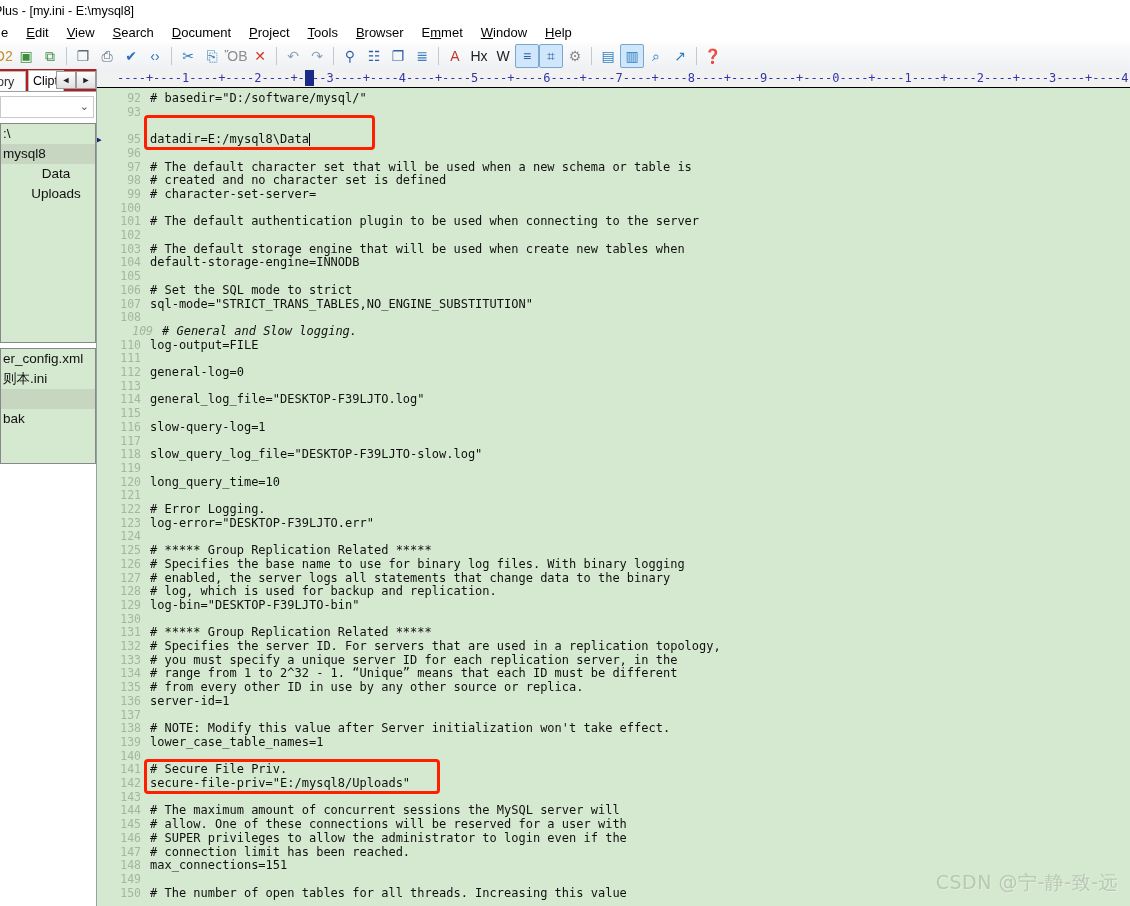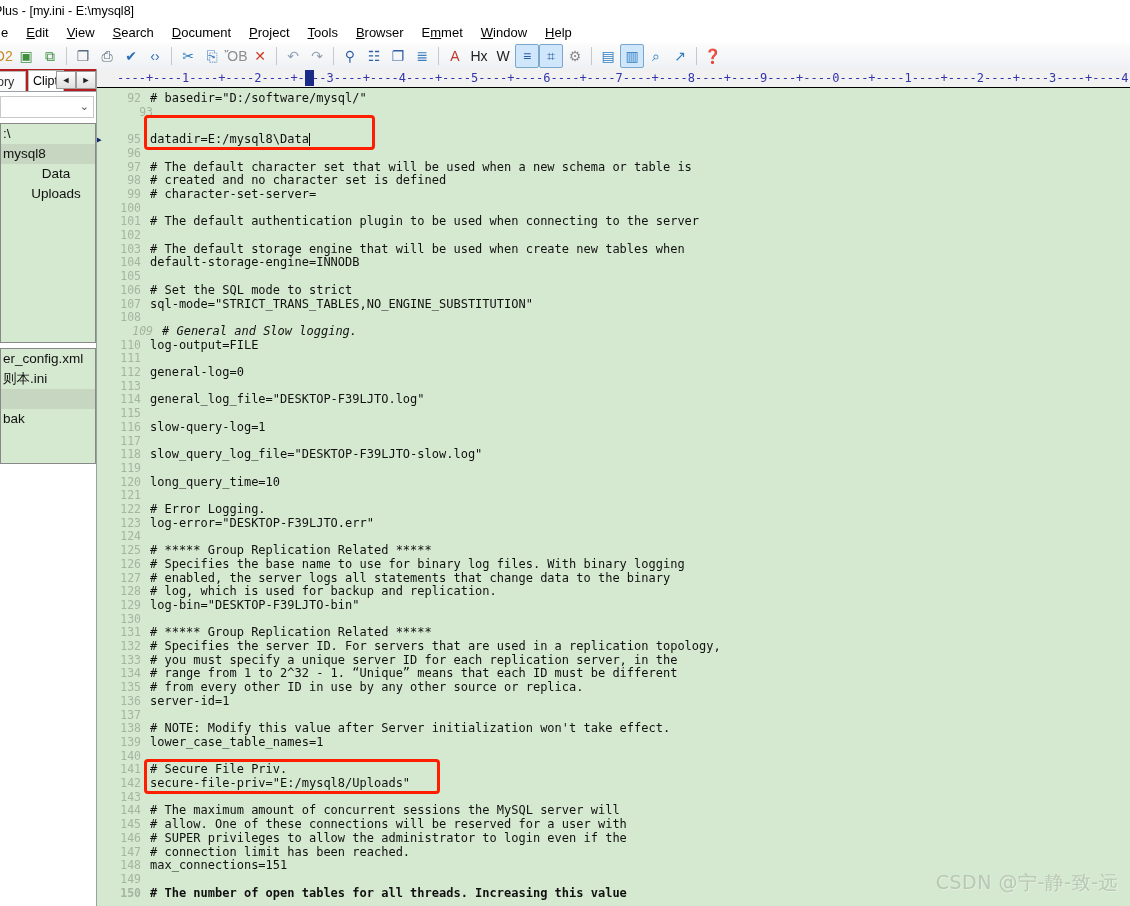--- a/index.html
+++ b/index.html
@@ -294,7 +294,7 @@
     </div>
     <div id="code">
         <div class="cline" style="position: absolute; left: 0px; right: 0px; top: 4px;"><span class="lnum">92</span><span class="ltext"># basedir="D:/software/mysql/"</span></div>
-        <div class="cline" style="position: absolute; left: 12px; right: 0px; top: 17.7px; text-decoration: underline;"><span class="lnum">93</span><span class="ltext"></span></div>
+        <div class="cline" style="position: absolute; left: 0px; right: 0px; top: 17.7px; text-decoration: underline;"><span class="lnum">93</span><span class="ltext"></span></div>
         <div class="cline" style="position: absolute; left: 0px; right: 0px; top: 45.1px;"><span class="lnum">95</span><span class="ltext">datadir=E:/mysql8\Data</span><span class="marker" style="left: -2px;">▶</span><span class="caret-bar" style="left: 212.06px; top: 0px; height: 13px;"></span></div>
         <div class="cline" style="position: absolute; left: 0px; right: 0px; top: 58.8px;"><span class="lnum">96</span><span class="ltext"></span></div>
         <div class="cline" style="position: absolute; left: 0px; right: 0px; top: 72.5px;"><span class="lnum">97</span><span class="ltext"># The default character set that will be used when a new schema or table is</span></div>

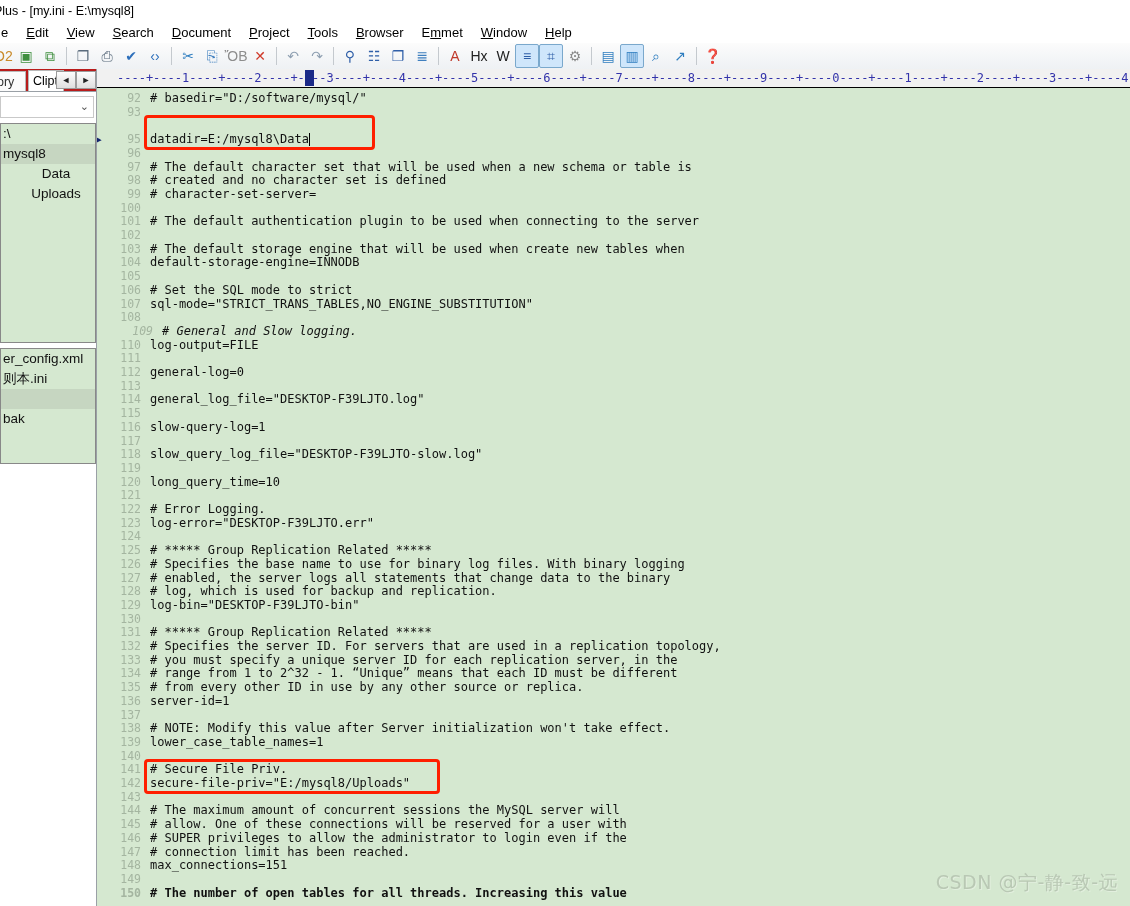--- a/index.html
+++ b/index.html
@@ -350,7 +350,7 @@
         <div class="cline" style="position: absolute; left: 0px; right: 0px; top: 757.5px;"><span class="lnum">147</span><span class="ltext"># connection limit has been reached.</span></div>
         <div class="cline" style="position: absolute; left: 0px; right: 0px; top: 771.2px;"><span class="lnum">148</span><span class="ltext">max_connections=151</span></div>
         <div class="cline" style="position: absolute; left: 0px; right: 0px; top: 784.9px;"><span class="lnum">149</span><span class="ltext"></span></div>
-        <div class="cline" style="position: absolute; left: 0px; right: 12px; top: 798.6px; font-weight: bold;"><span class="lnum">150</span><span class="ltext"># The number of open tables for all threads. Increasing this value</span></div>
+        <div class="cline" style="position: absolute; left: 0px; right: 12px; top: 798.6px;"><span class="lnum">150</span><span class="ltext"># The number of open tables for all threads. Increasing this value</span></div>
         <div class="hl-box" style="border-color: rgb(255, 31, 0); top: 27.4px; height: 34.4px; left: 47px; width: 231.21px;"></div>
         <div class="hl-box" style="border-color: rgb(255, 31, 0); top: 671.3px; height: 34.4px; left: 47px; width: 296.28px;"></div>
       </div>

